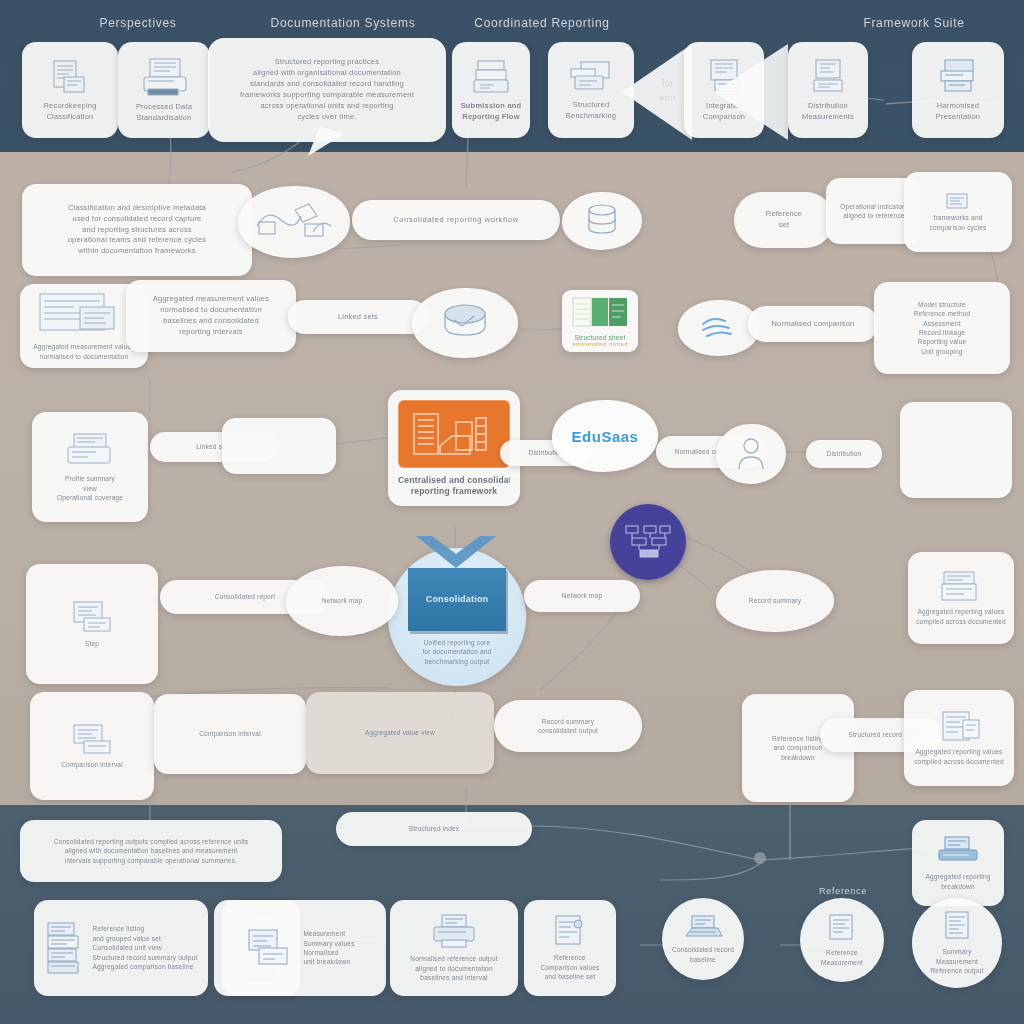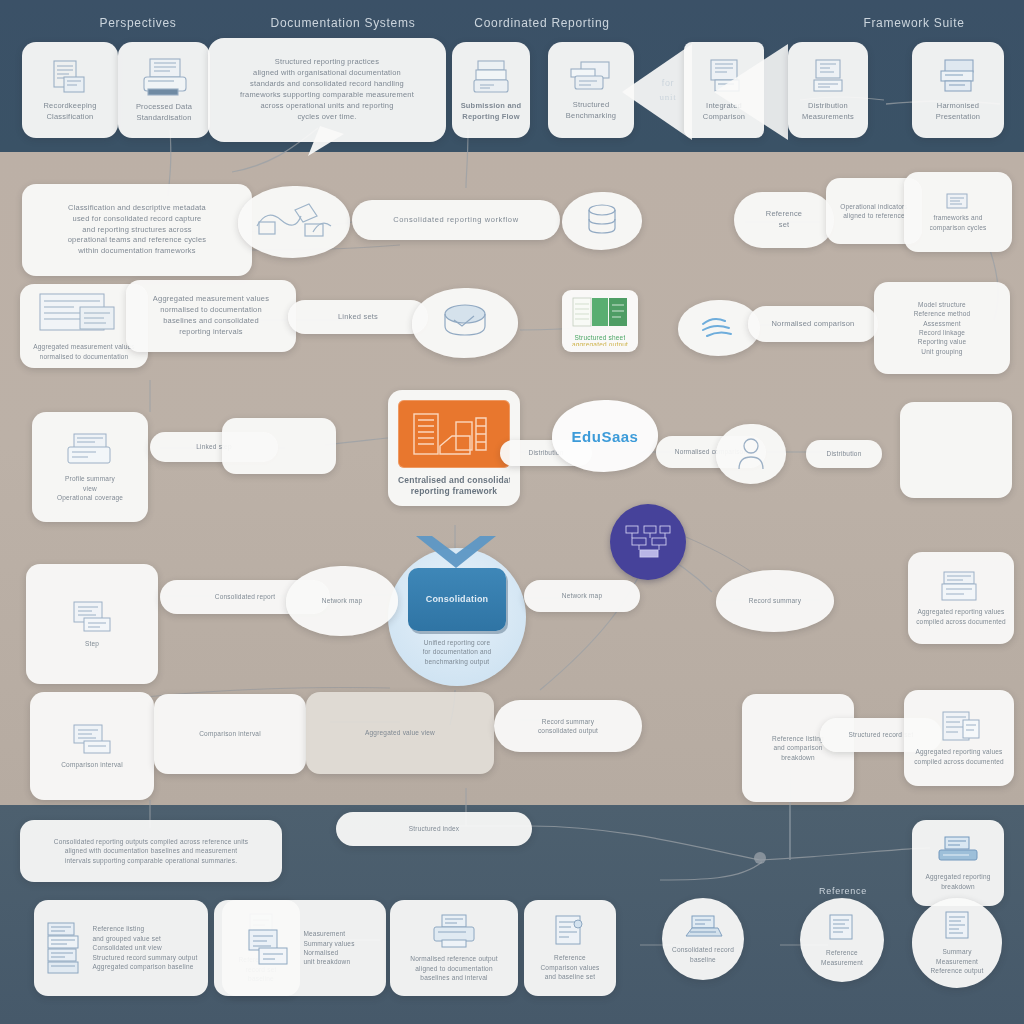--- a/index.html
+++ b/index.html
@@ -250,7 +250,7 @@
   <div class="hdr" style="left:648px; top:78px; width:40px; font-size:9px;">for</div>
   <div class="hdr" style="left:648px; top:92px; width:40px; font-size:9px;font-family:Liberation Serif, serif;">unit</div>
 
-  <div class="node rc" style="left:684px; top:42px; width:80px; height:96px;border-radius:8px;">
+  <div class="node rc" style="left:684px; top:42px; width:80px; height:96px;">
     <span class="icon">
       <svg width="46" height="40" viewBox="0 0 46 40">
           <g fill="none" stroke="#8ca4bd" stroke-width="1.1">

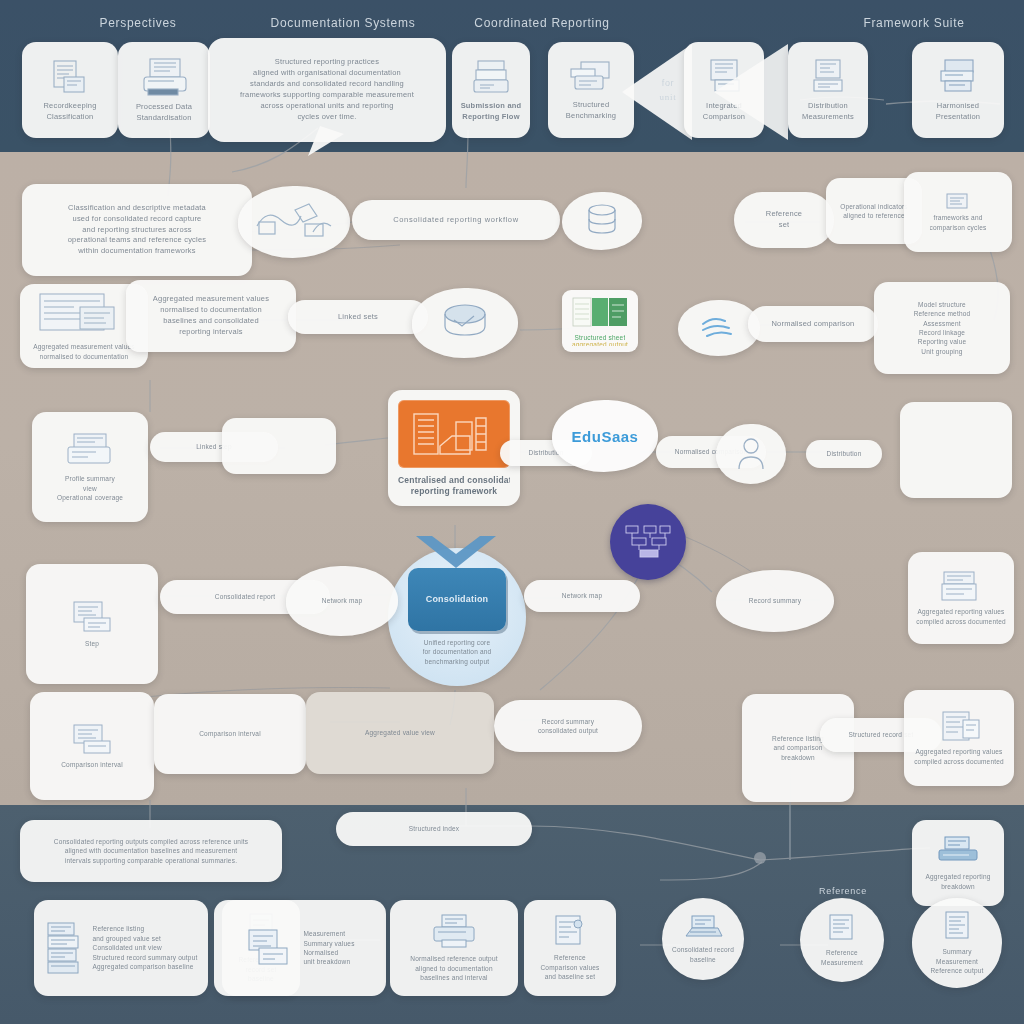--- a/index.html
+++ b/index.html
@@ -82,7 +82,7 @@
   .blue-banner {
     background:linear-gradient(180deg,#3e87b8,#2f74a4);
     color:#eaf3fa;
-    border-radius:10px;
+    border-radius:0;
     width:86%;
     padding:25px 4px;
     margin-bottom:7px;

